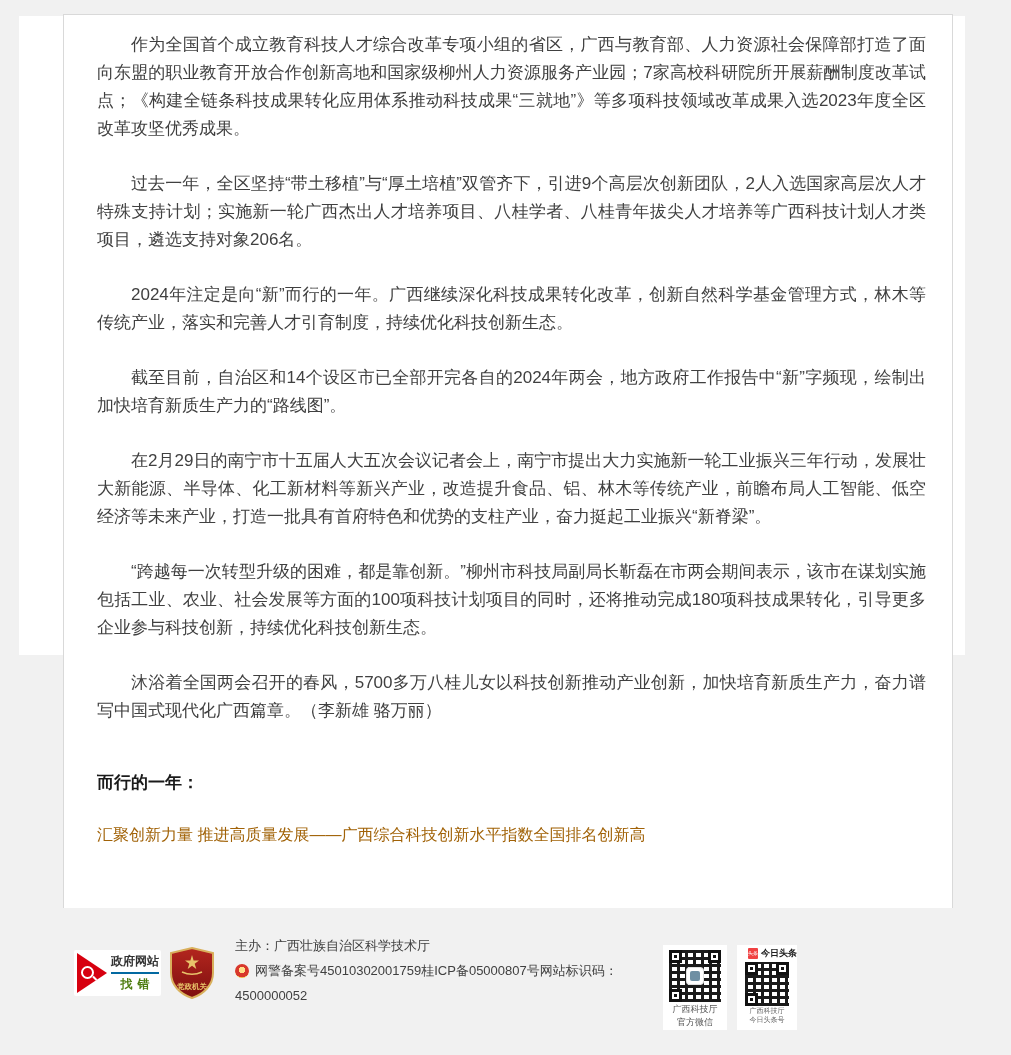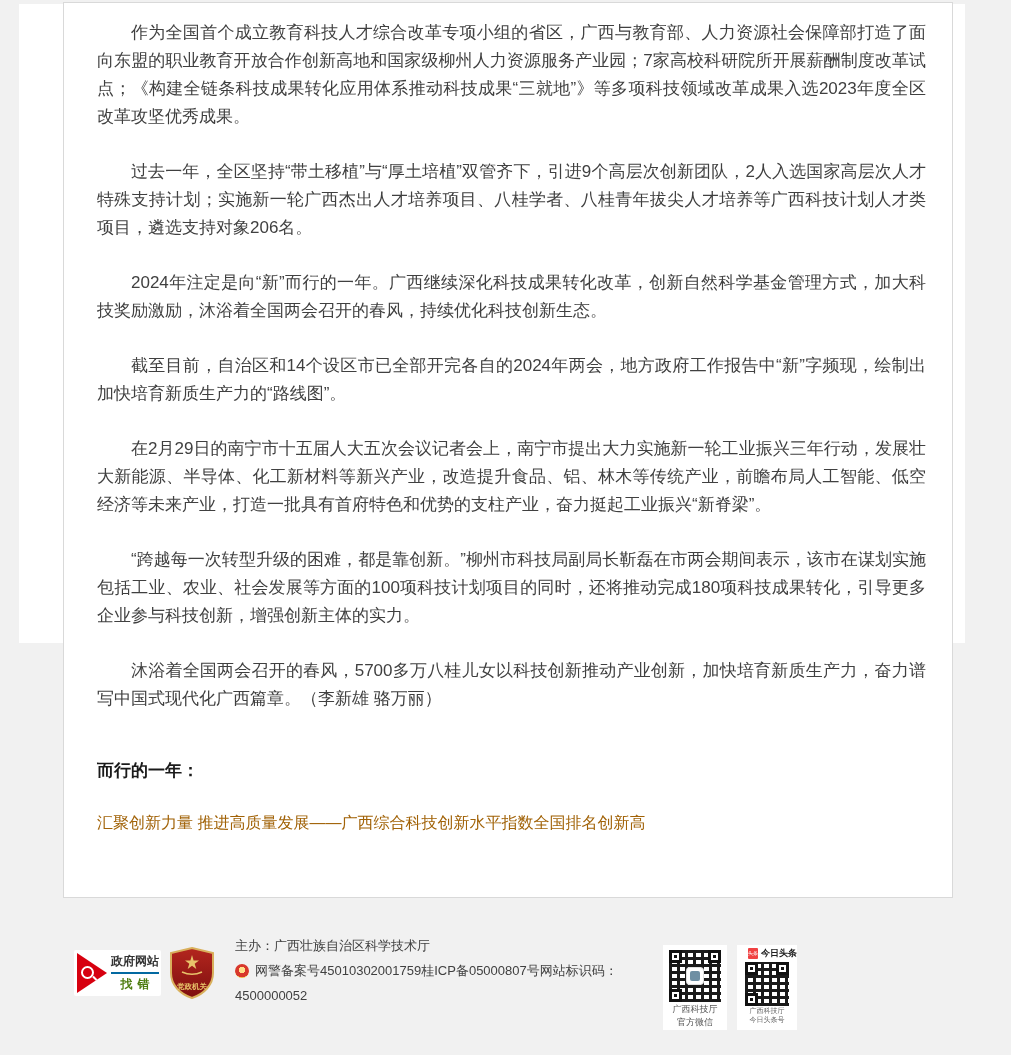--- a/index.html
+++ b/index.html
@@ -10,7 +10,7 @@
   .page { position:relative; width:1011px; height:1055px; overflow:hidden; }
 
   
-  .main-wrap { position:absolute; left:19px; top:4px; width:946px; height:639px; background:#ffffff; }
+  .main-wrap { position:absolute; left:19px; top:16px; width:946px; height:639px; background:#ffffff; }
 
   
   .article-box {

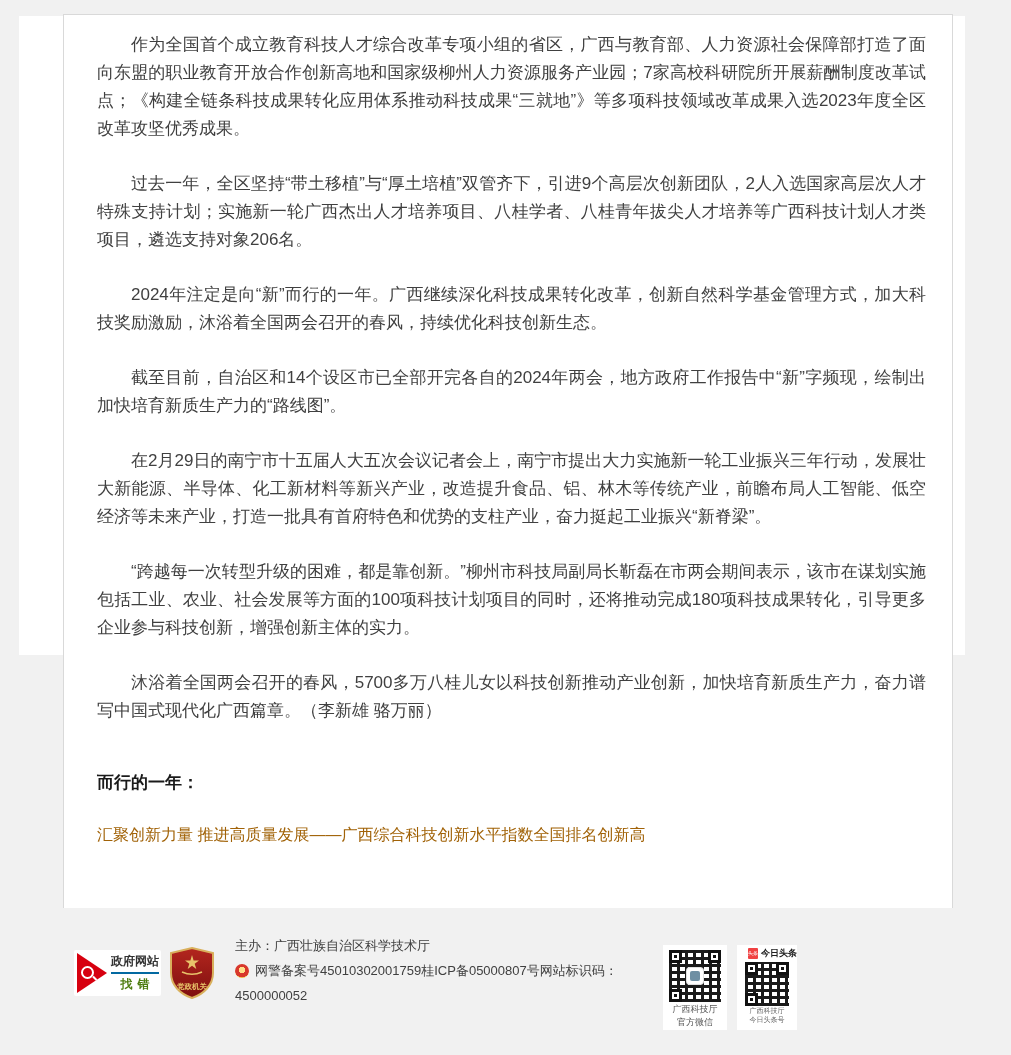--- a/index.html
+++ b/index.html
@@ -99,7 +99,7 @@
     <div class="article-box">
       <p class="para">作为全国首个成立教育科技人才综合改革专项小组的省区，广西与教育部、人力资源社会保障部打造了面向东盟的职业教育开放合作创新高地和国家级柳州人力资源服务产业园；7家高校科研院所开展薪酬制度改革试点；《构建全链条科技成果转化应用体系推动科技成果“三就地”》等多项科技领域改革成果入选2023年度全区改革攻坚优秀成果。</p>
       <p class="para">过去一年，全区坚持“带土移植”与“厚土培植”双管齐下，引进9个高层次创新团队，2人入选国家高层次人才特殊支持计划；实施新一轮广西杰出人才培养项目、八桂学者、八桂青年拔尖人才培养等广西科技计划人才类项目，遴选支持对象206名。</p>
-      <p class="para">2024年注定是向“新”而行的一年。广西继续深化科技成果转化改革，创新自然科学基金管理方式，加大科技奖励激励，沐浴着全国两会召开的春风，持续优化科技创新生态。</p>
+      <p class="para">2024年注定是向“新”而行的一年。广西继续深化科技成果转化改革，创新自然科学基金管理方式，林木等传统产业，落实和完善人才引育制度，持续优化科技创新生态。</p>
       <p class="para">截至目前，自治区和14个设区市已全部开完各自的2024年两会，地方政府工作报告中“新”字频现，绘制出加快培育新质生产力的“路线图”。</p>
       <p class="para">在2月29日的南宁市十五届人大五次会议记者会上，南宁市提出大力实施新一轮工业振兴三年行动，发展壮大新能源、半导体、化工新材料等新兴产业，改造提升食品、铝、林木等传统产业，前瞻布局人工智能、低空经济等未来产业，打造一批具有首府特色和优势的支柱产业，奋力挺起工业振兴“新脊梁”。</p>
       <p class="para">“跨越每一次转型升级的困难，都是靠创新。”柳州市科技局副局长靳磊在市两会期间表示，该市在谋划实施包括工业、农业、社会发展等方面的100项科技计划项目的同时，还将推动完成180项科技成果转化，引导更多企业参与科技创新，增强创新主体的实力。</p>

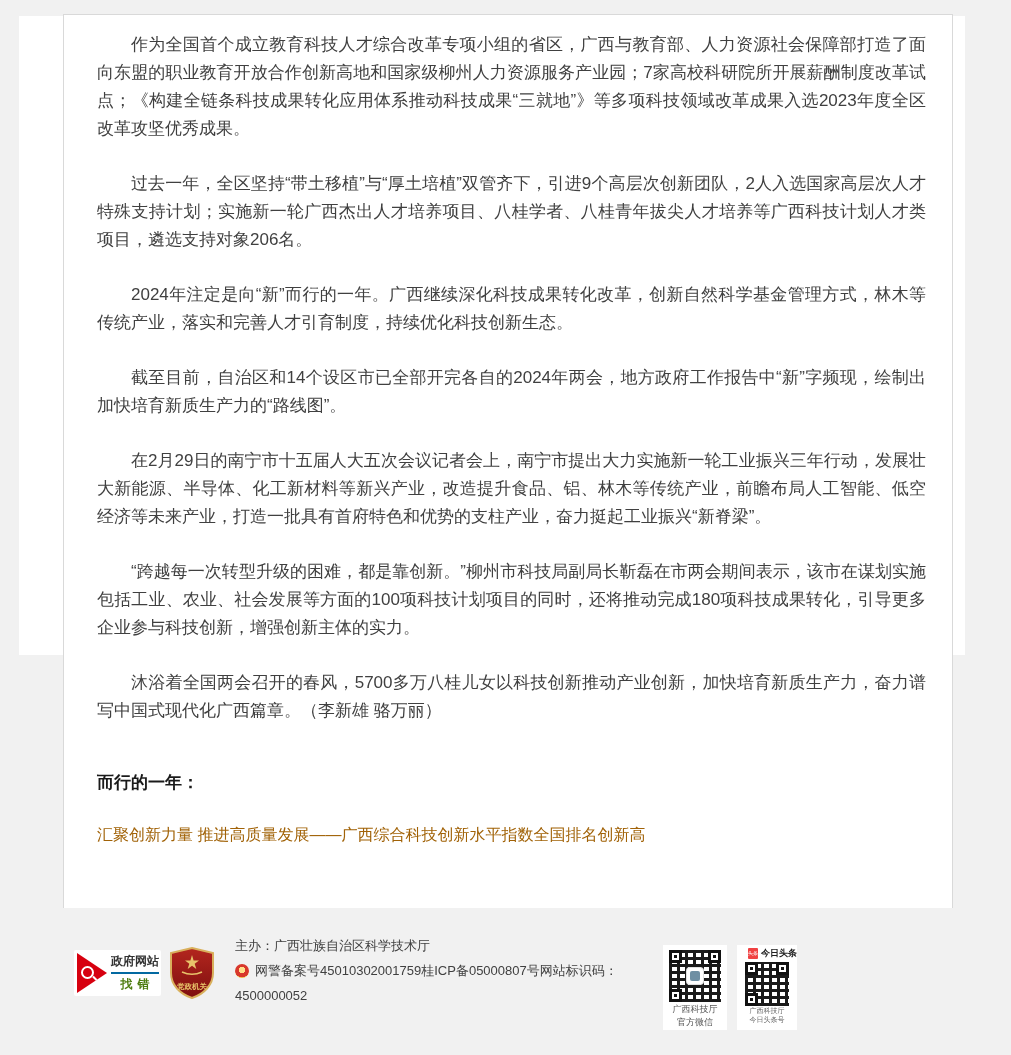--- a/index.html
+++ b/index.html
@@ -102,7 +102,7 @@
       <p class="para">2024年注定是向“新”而行的一年。广西继续深化科技成果转化改革，创新自然科学基金管理方式，林木等传统产业，落实和完善人才引育制度，持续优化科技创新生态。</p>
       <p class="para">截至目前，自治区和14个设区市已全部开完各自的2024年两会，地方政府工作报告中“新”字频现，绘制出加快培育新质生产力的“路线图”。</p>
       <p class="para">在2月29日的南宁市十五届人大五次会议记者会上，南宁市提出大力实施新一轮工业振兴三年行动，发展壮大新能源、半导体、化工新材料等新兴产业，改造提升食品、铝、林木等传统产业，前瞻布局人工智能、低空经济等未来产业，打造一批具有首府特色和优势的支柱产业，奋力挺起工业振兴“新脊梁”。</p>
-      <p class="para">“跨越每一次转型升级的困难，都是靠创新。”柳州市科技局副局长靳磊在市两会期间表示，该市在谋划实施包括工业、农业、社会发展等方面的100项科技计划项目的同时，还将推动完成180项科技成果转化，引导更多企业参与科技创新，增强创新主体的实力。</p>
+      <p class="para">“跨越每一次转型升级的困难，都是靠创新。”柳州市科技局副局长靳磊在市两会期间表示，该市在谋划实施包括工业、农业、社会发展等方面的100项科技计划项目的同时，还将推动完成180项科技成果转化，引导更多企业参与科技创新，持续优化科技创新生态。</p>
       <p class="para">沐浴着全国两会召开的春风，5700多万八桂儿女以科技创新推动产业创新，加快培育新质生产力，奋力谱写中国式现代化广西篇章。（李新雄 骆万丽）</p>
       <h3 class="related-label">而行的一年：</h3>
       <a class="related-link" href="#">汇聚创新力量 推进高质量发展——广西综合科技创新水平指数全国排名创新高</a>

